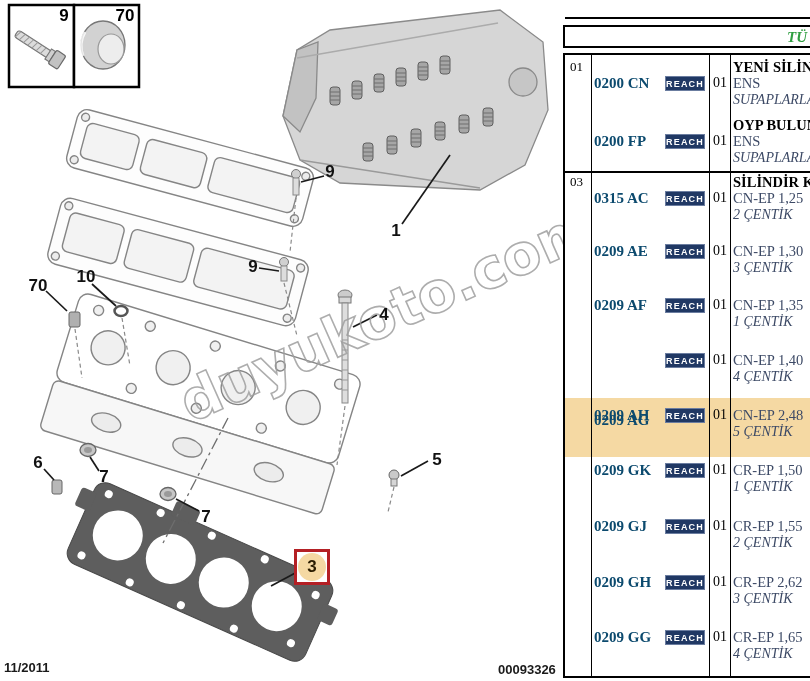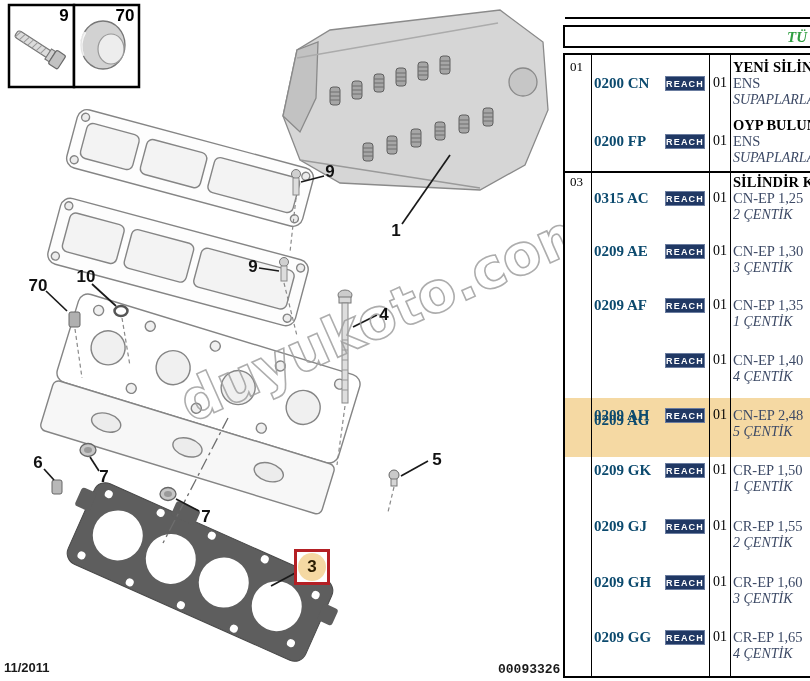--- a/index.html
+++ b/index.html
@@ -397,7 +397,7 @@
     <span class="reach-badge" style="top: 1px;">REACH</span>
     <span class="qty" style="top: 0px;">01</span>
 
-    <span class="desc-line1" style="top: 0px;">CR-EP 1,60</span>
+    <span class="desc-line1" style="top: 0px;">CR-EP 2,62</span>
     <span class="desc-line2" style="top: 17px;">3 ÇENTİK</span>
   </div>
 

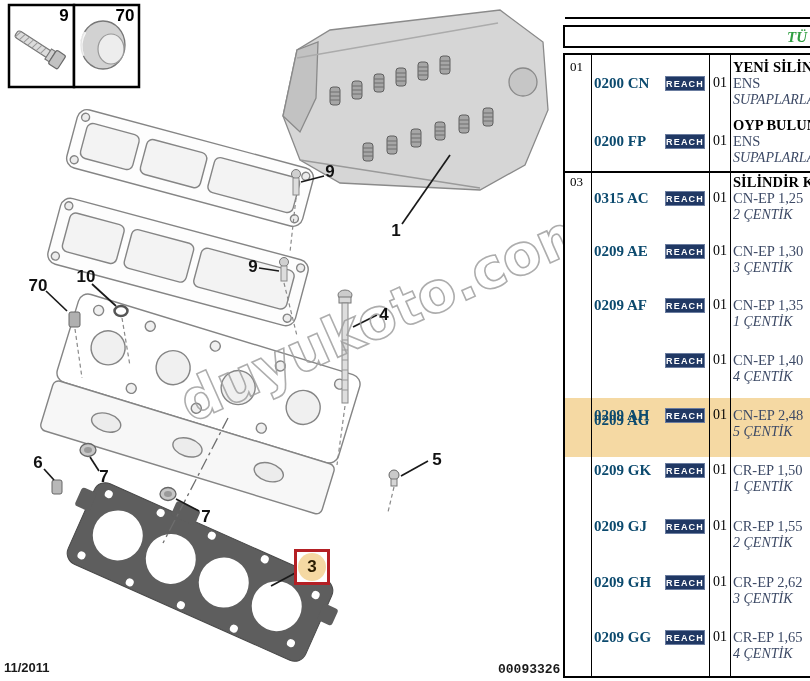--- a/index.html
+++ b/index.html
@@ -285,7 +285,7 @@
 </div>
 
     <div class="footer-text" style="left:4px;top:660px;">11/2011</div>
-    <div class="footer-text" style="left:498px;top:662px;font-family:Liberation Mono, monospace;">00093326</div>
+    <div class="footer-text" style="left:498px;top:662px;">00093326</div>
   </div>
 
   <div class="hline" style="left:565px;top:17px;width:245px;height:2px;"></div>

